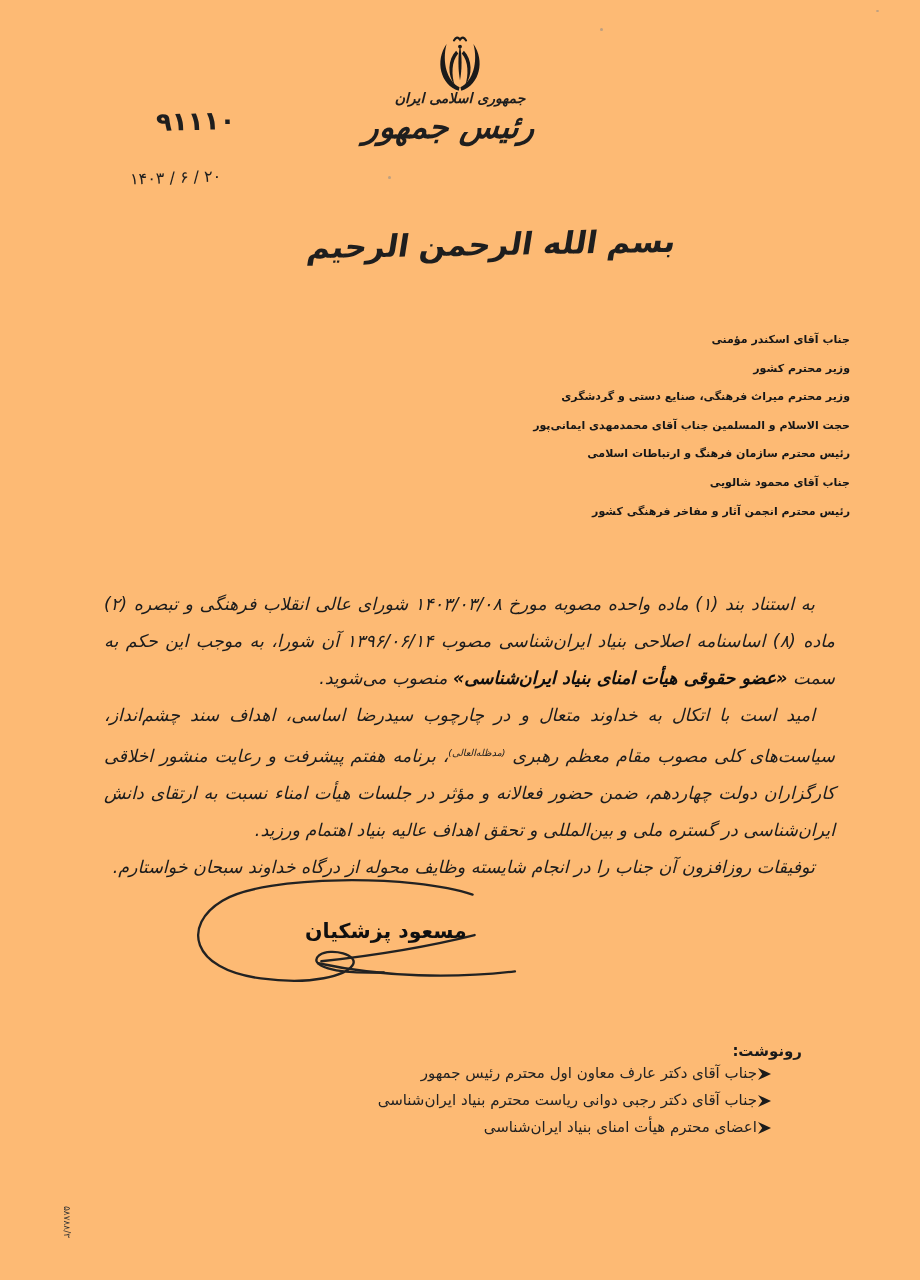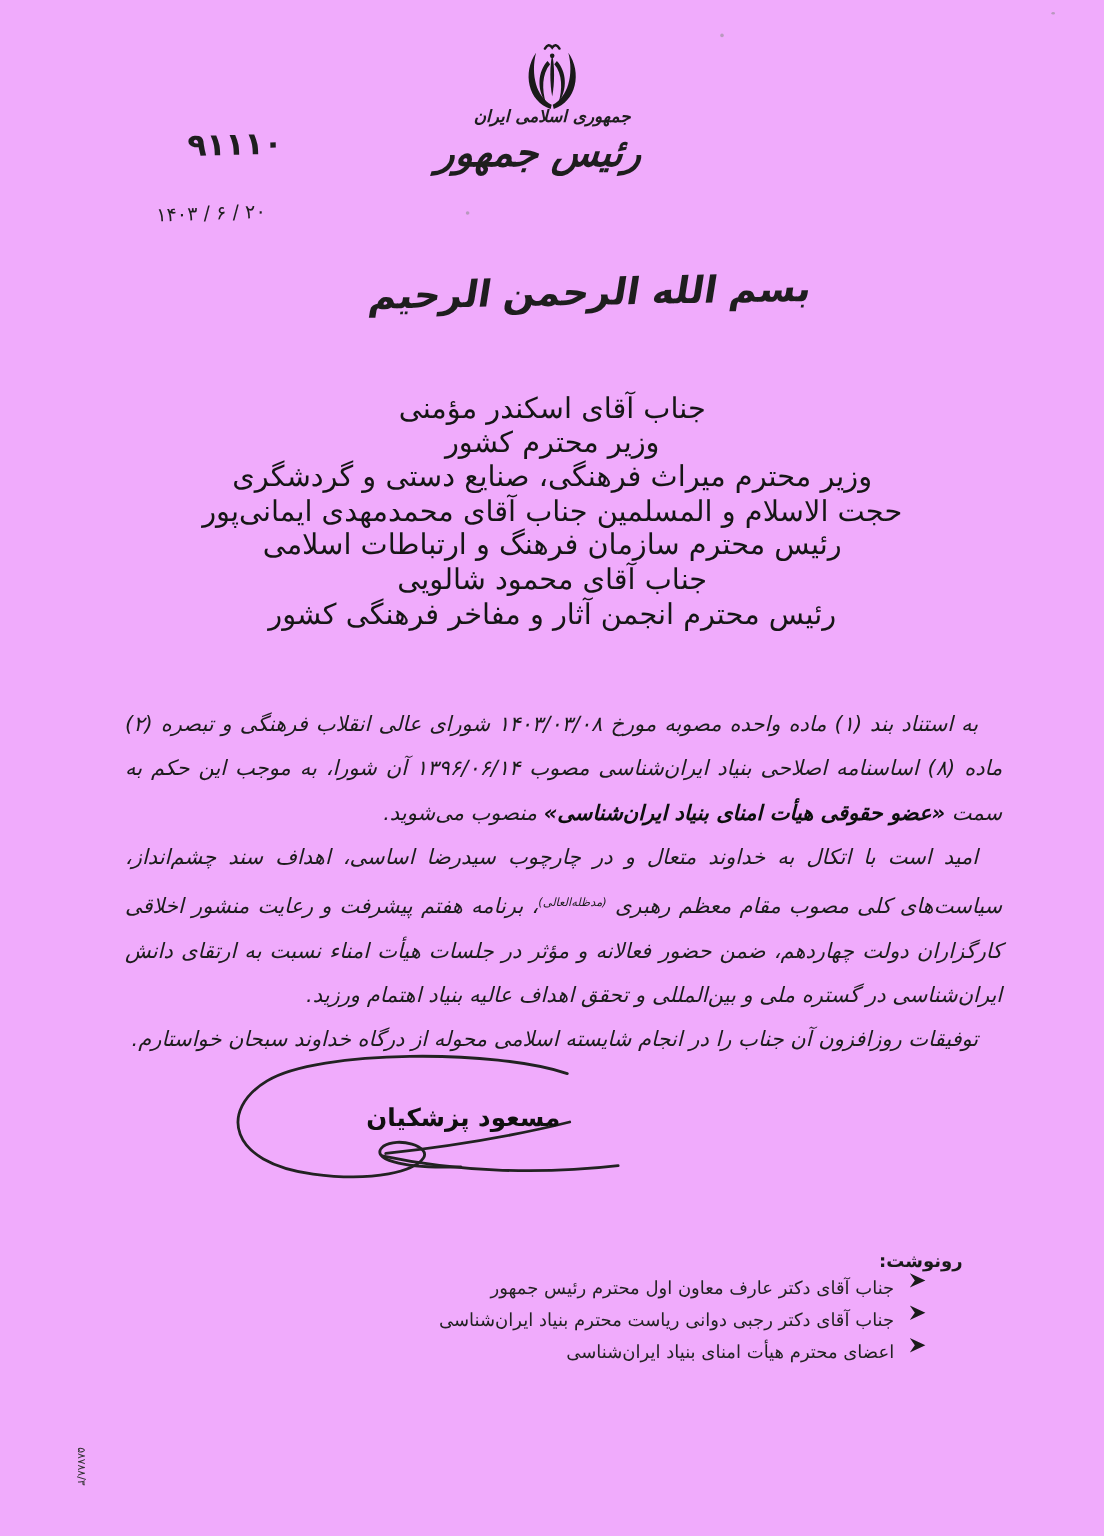--- a/index.html
+++ b/index.html
@@ -7,7 +7,7 @@
     position:relative;
     width:920px;height:1280px;
     margin:0 auto;
-    background:#f0abfc;
+    background:#fdba74;
     color:#1e1e1e;
     font-family:"DejaVu Sans",sans-serif;
     direction:rtl;

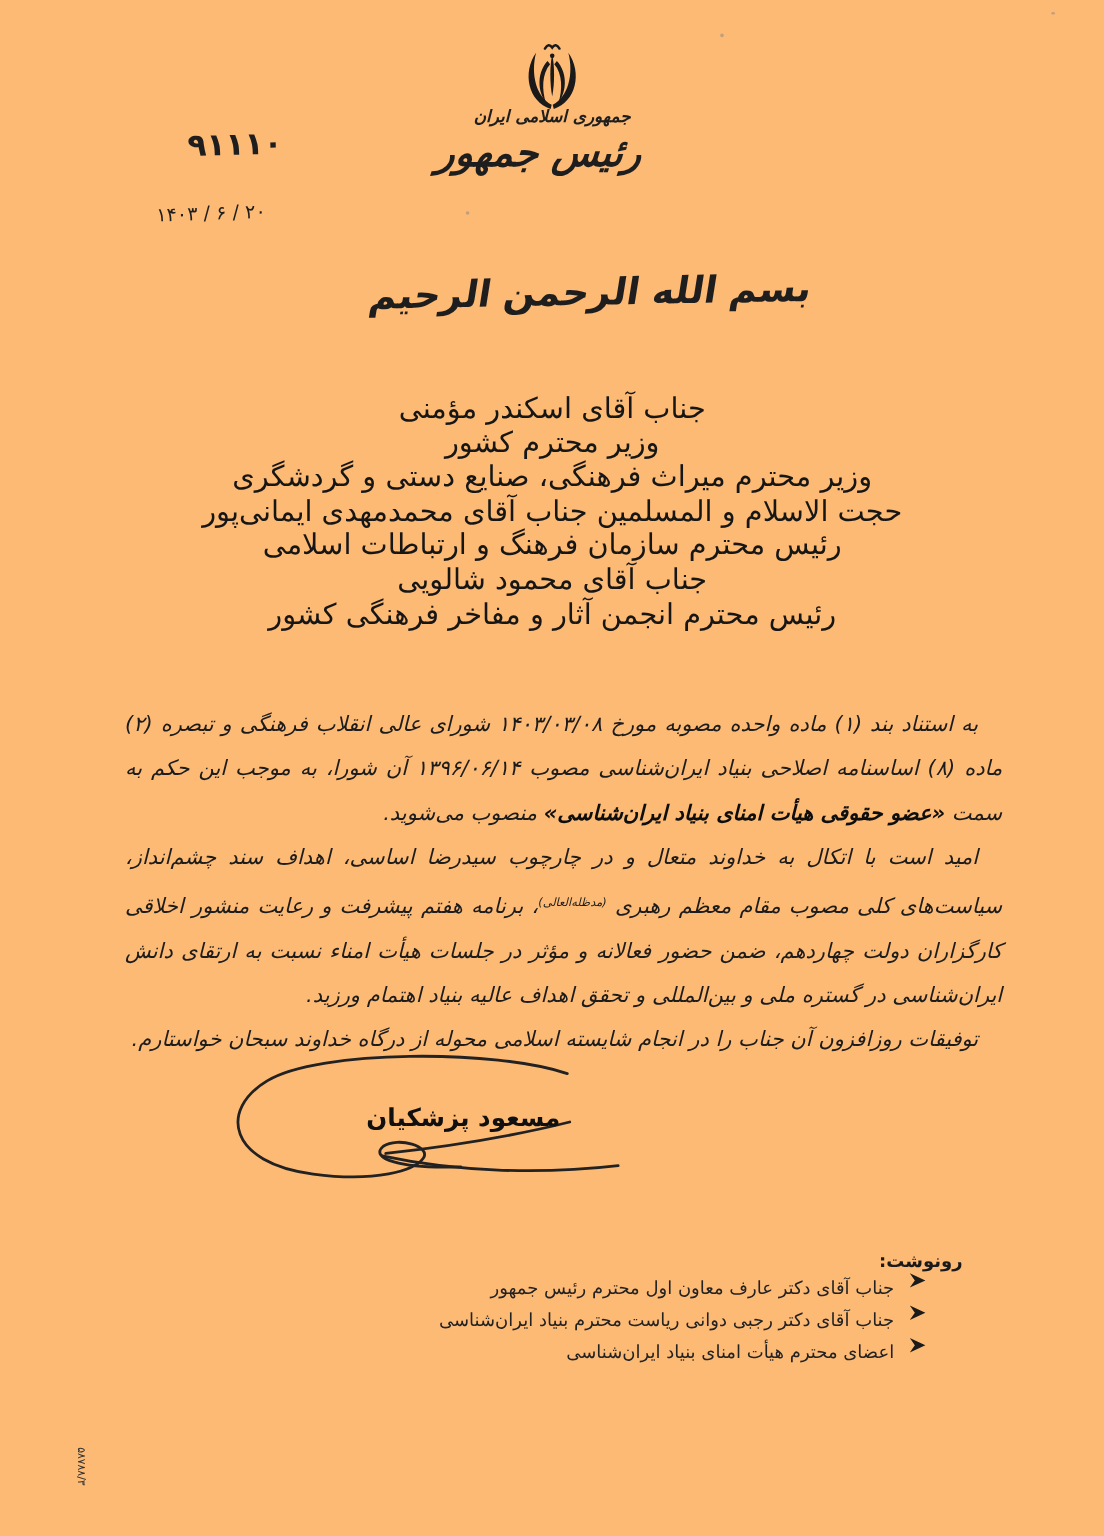--- a/index.html
+++ b/index.html
@@ -52,8 +52,8 @@
   
   .recipients{
     position:absolute;top:326px;right:70px;left:70px;
-    text-align:center;
-    font-size:24px;font-weight:400;
+    text-align:right;
+    font-size:11px;font-weight:700;
     line-height:28.6px;
     color:#161616;
   }

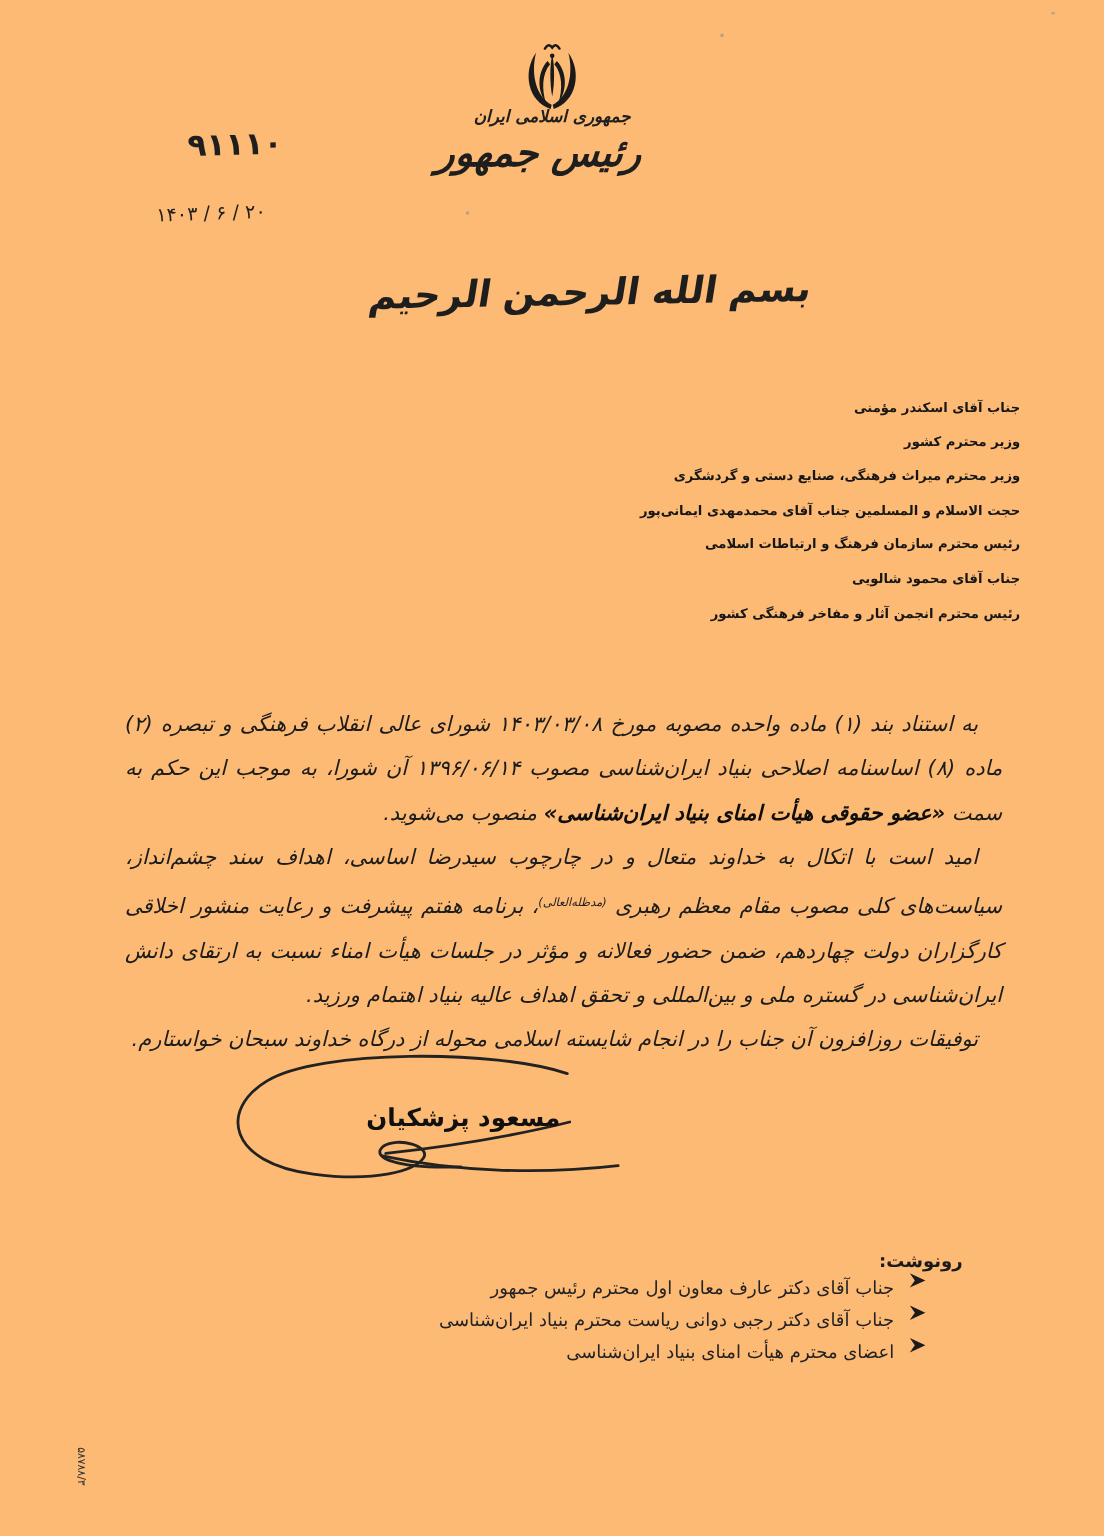--- a/index.html
+++ b/index.html
@@ -144,7 +144,7 @@
   <div class="body-text">
     <p><span>به استناد بند (۱) ماده واحده مصوبه مورخ ۱۴۰۳/۰۳/۰۸ شورای عالی انقلاب فرهنگی و تبصره (۲) ماده (۸) اساسنامه اصلاحی بنیاد ایران‌شناسی مصوب ۱۳۹۶/۰۶/۱۴ آن شورا، به موجب این حکم به سمت </span><b>«عضو حقوقی هیأت امنای بنیاد ایران‌شناسی»</b><span> منصوب می‌شوید.</span></p>
     <p><span>امید است با اتکال به خداوند متعال و در چارچوب سیدرضا اساسی، اهداف سند چشم‌انداز، سیاست‌های کلی مصوب مقام معظم رهبری </span><sup>(مدظله‌العالی)</sup><span>، برنامه هفتم پیشرفت و رعایت منشور اخلاقی کارگزاران دولت چهاردهم، ضمن حضور فعالانه و مؤثر در جلسات هیأت امناء نسبت به ارتقای دانش ایران‌شناسی در گستره ملی و بین‌المللی و تحقق اهداف عالیه بنیاد اهتمام ورزید.</span></p>
-    <p>توفیقات روزافزون آن جناب را در انجام شایسته اسلامی محوله از درگاه خداوند سبحان خواستارم.</p>
+    <p>توفیقات روزافزون آن جناب را در انجام شایسته وظایف محوله از درگاه خداوند سبحان خواستارم.</p>
   </div>
 
   <div class="signature">

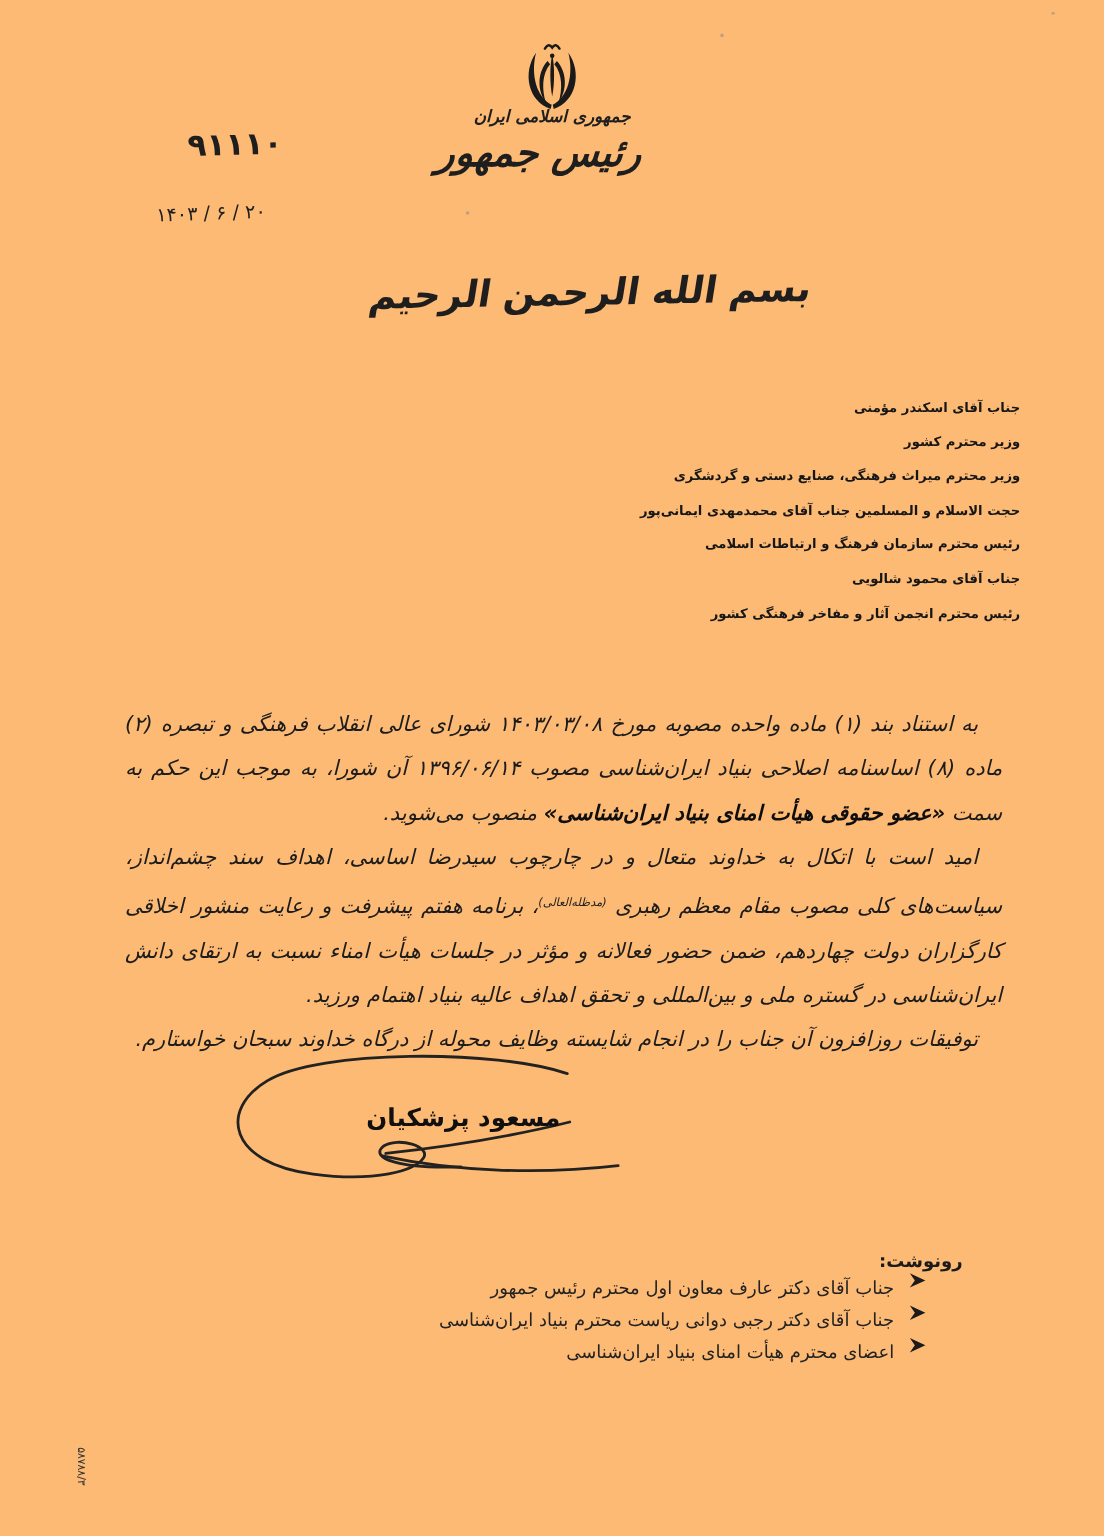--- a/index.html
+++ b/index.html
@@ -81,7 +81,7 @@
   .cc{position:absolute;top:1042px;right:118px;left:80px;font-size:15px;}
   .cc-label{font-weight:700;margin-bottom:0;color:#1a1a1a;}
   .cc-items{margin-right:30px;}
-  .cc-item{display:flex;align-items:flex-start;gap:12px;line-height:27px;}
+  .cc-item{display:flex;align-items:center;line-height:27px;}
   .cc-bullet{flex:0 0 auto;display:inline-flex;align-items:center;}
   .cc-text{color:#222;}
   

